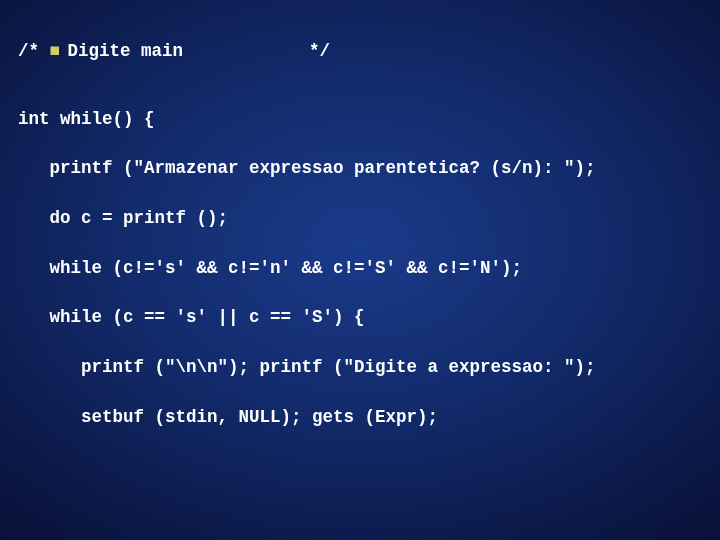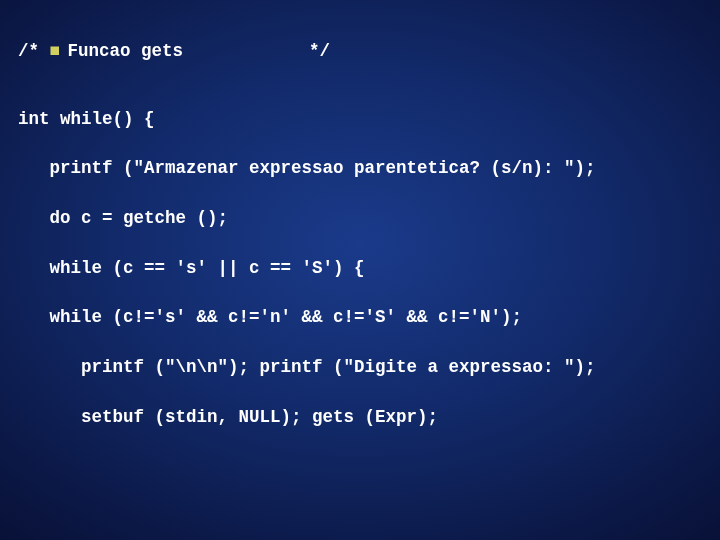--- a/index.html
+++ b/index.html
@@ -39,7 +39,7 @@
 <body>
 
 <div class="slide">
-<div class="title-row"><span>/*</span> <span class="dot">■</span><span>Funcao gets</span>            <span>*/</span></div>
+<div class="title-row"><span>/*</span> <span class="dot">■</span><span>Digite main</span>            <span>*/</span></div>
 <div>int while() {</div>
 <div>   printf ("Armazenar expressao parentetica? (s/n): ");</div>
 <div>   do c = getche ();</div>

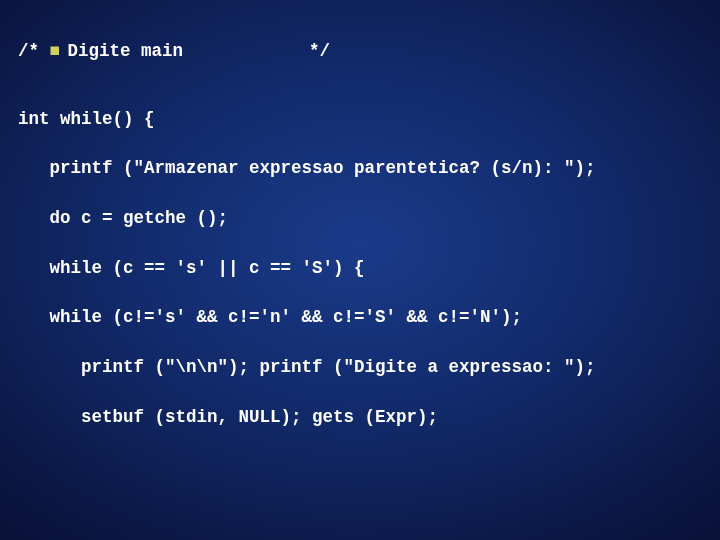--- a/index.html
+++ b/index.html
@@ -42,7 +42,7 @@
 <div class="title-row"><span>/*</span> <span class="dot">■</span><span>Digite main</span>            <span>*/</span></div>
 <div>int while() {</div>
 <div>   printf ("Armazenar expressao parentetica? (s/n): ");</div>
-<div>   do c = getche ();</div>
+<div>   do c = printf ();</div>
 <div>   while (c == 's' || c == 'S') {</div>
 <div>   while (c!='s' &amp;&amp; c!='n' &amp;&amp; c!='S' &amp;&amp; c!='N');</div>
 <div>      printf ("\n\n"); printf ("Digite a expressao: ");</div>

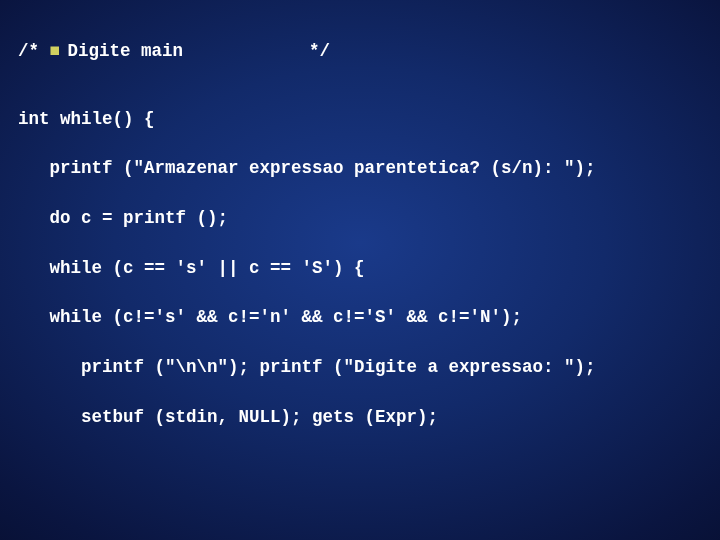--- a/index.html
+++ b/index.html
@@ -43,8 +43,8 @@
 <div>int while() {</div>
 <div>   printf ("Armazenar expressao parentetica? (s/n): ");</div>
 <div>   do c = printf ();</div>
+<div>   while (c!='s' &amp;&amp; c!='n' &amp;&amp; c!='S' &amp;&amp; c!='N');</div>
 <div>   while (c == 's' || c == 'S') {</div>
-<div>   while (c!='s' &amp;&amp; c!='n' &amp;&amp; c!='S' &amp;&amp; c!='N');</div>
 <div>      printf ("\n\n"); printf ("Digite a expressao: ");</div>
 <div>      setbuf (stdin, NULL); gets (Expr);</div>
 

